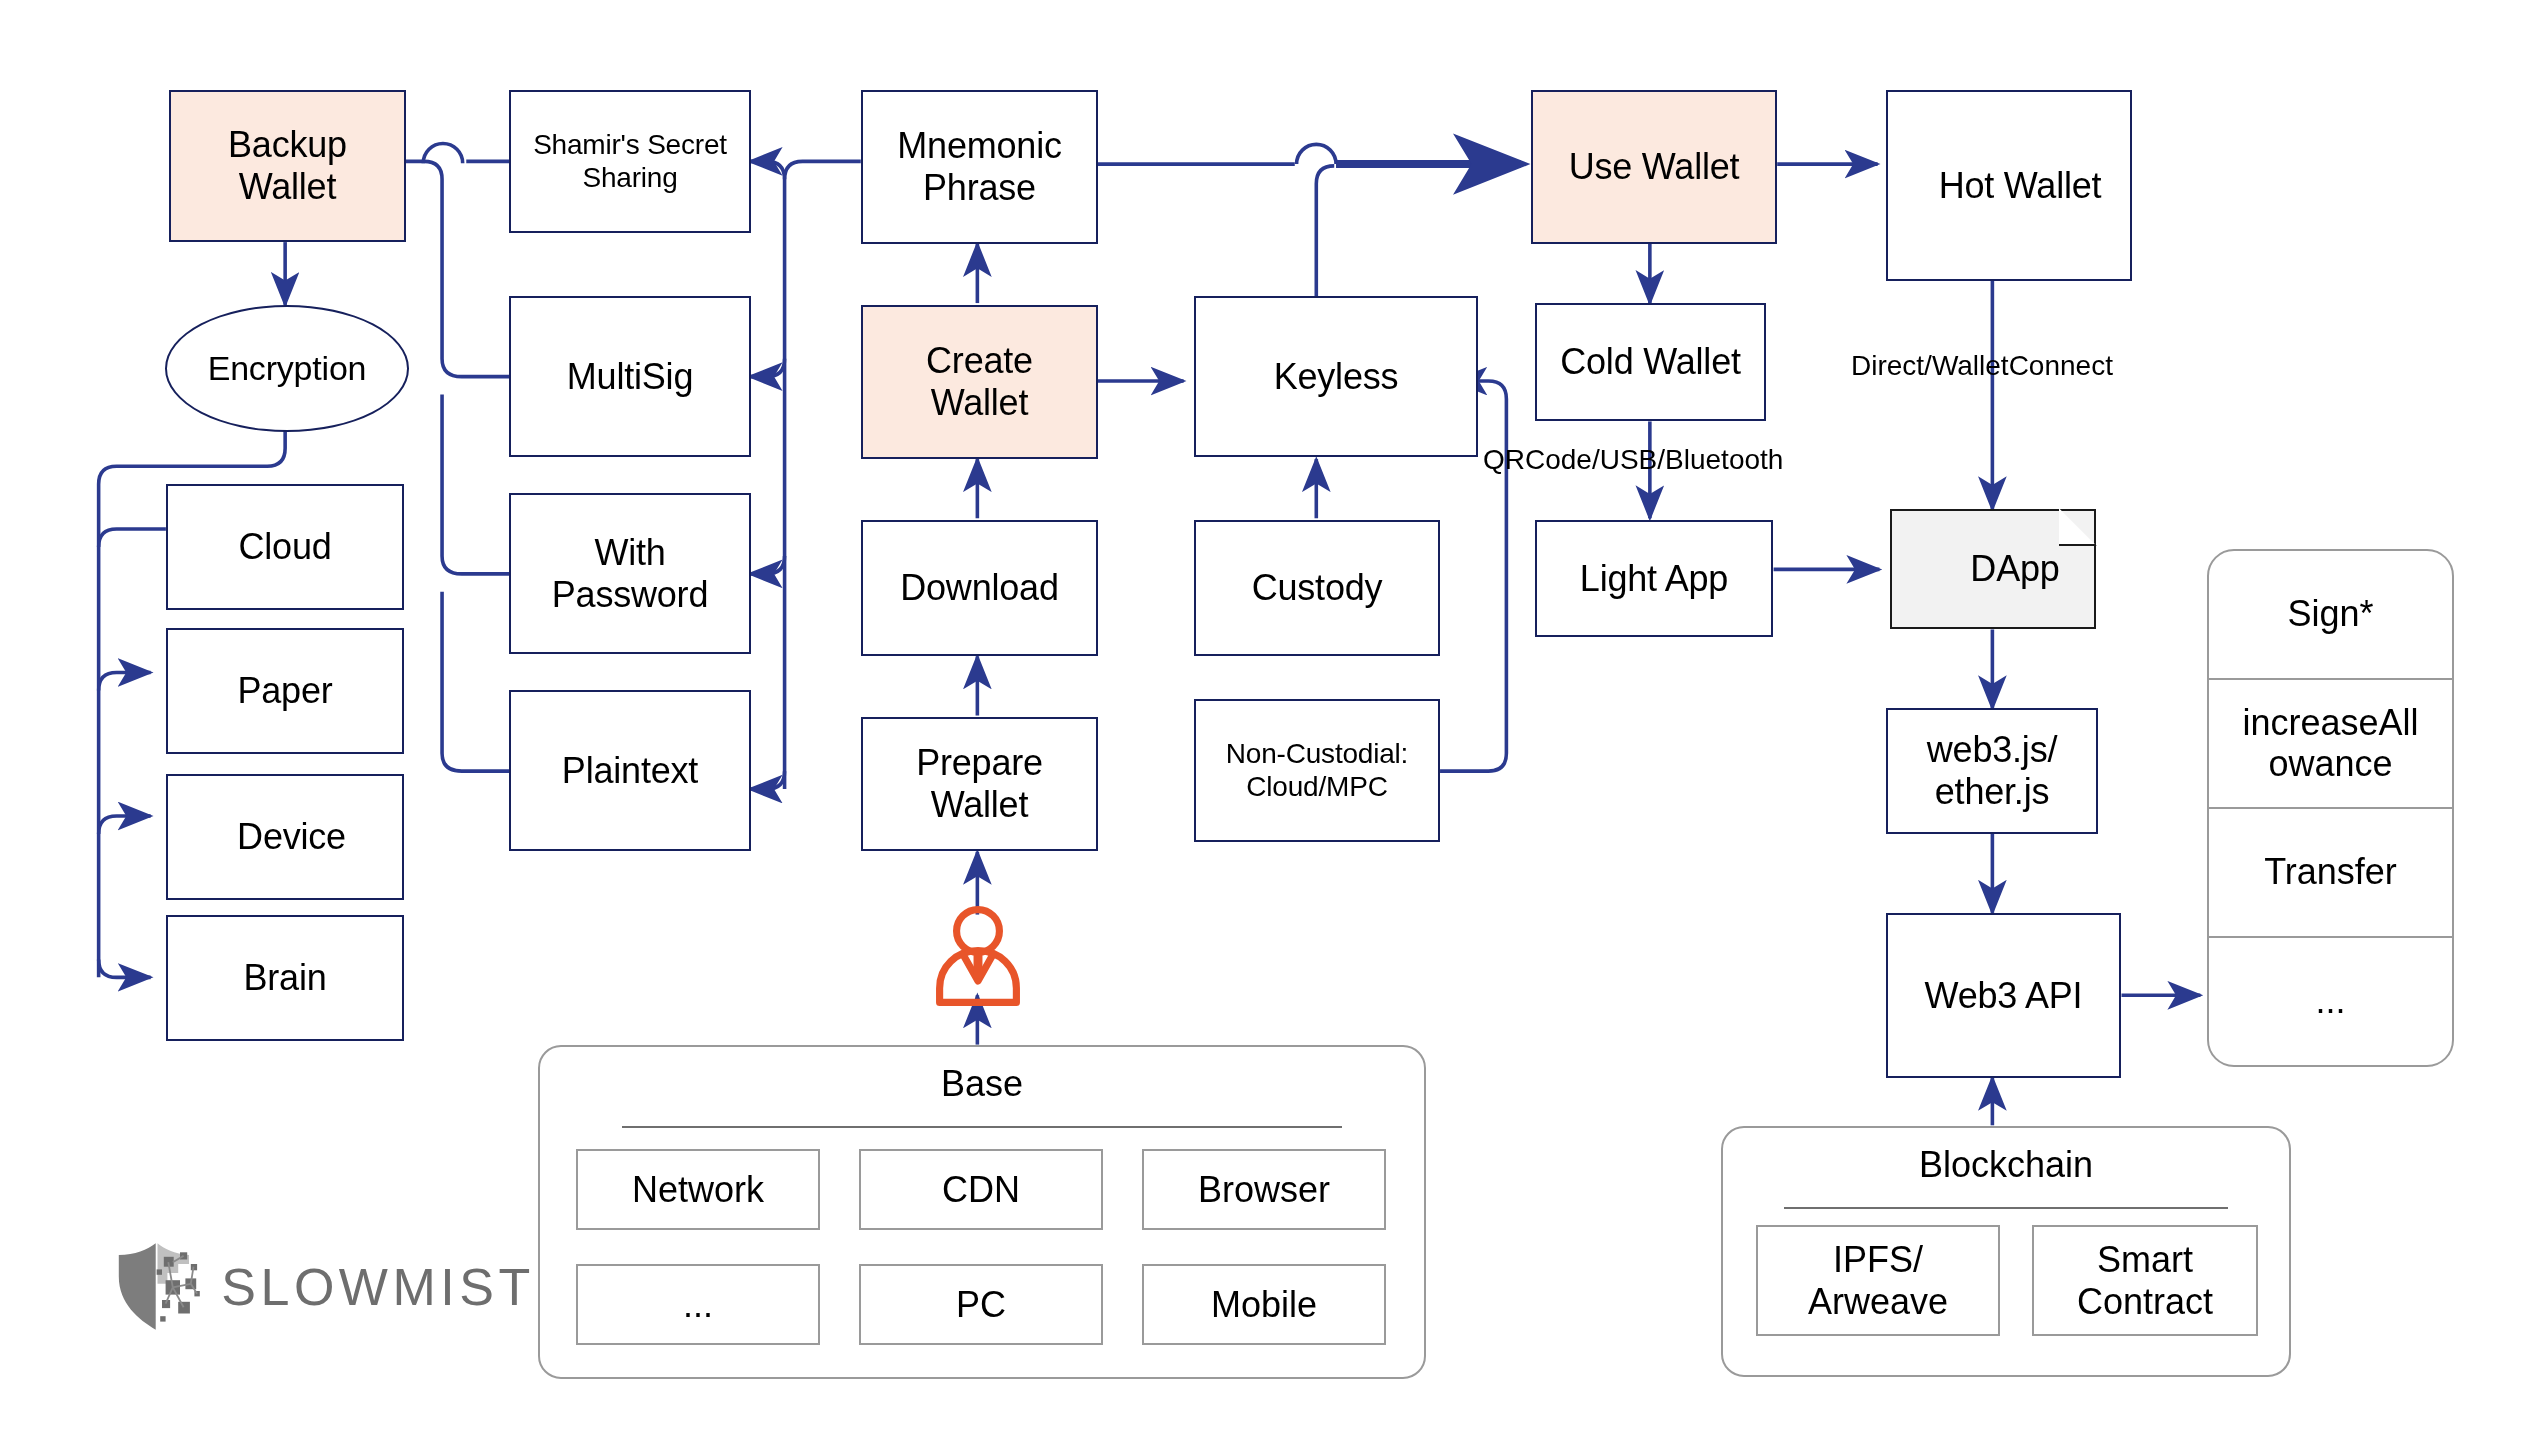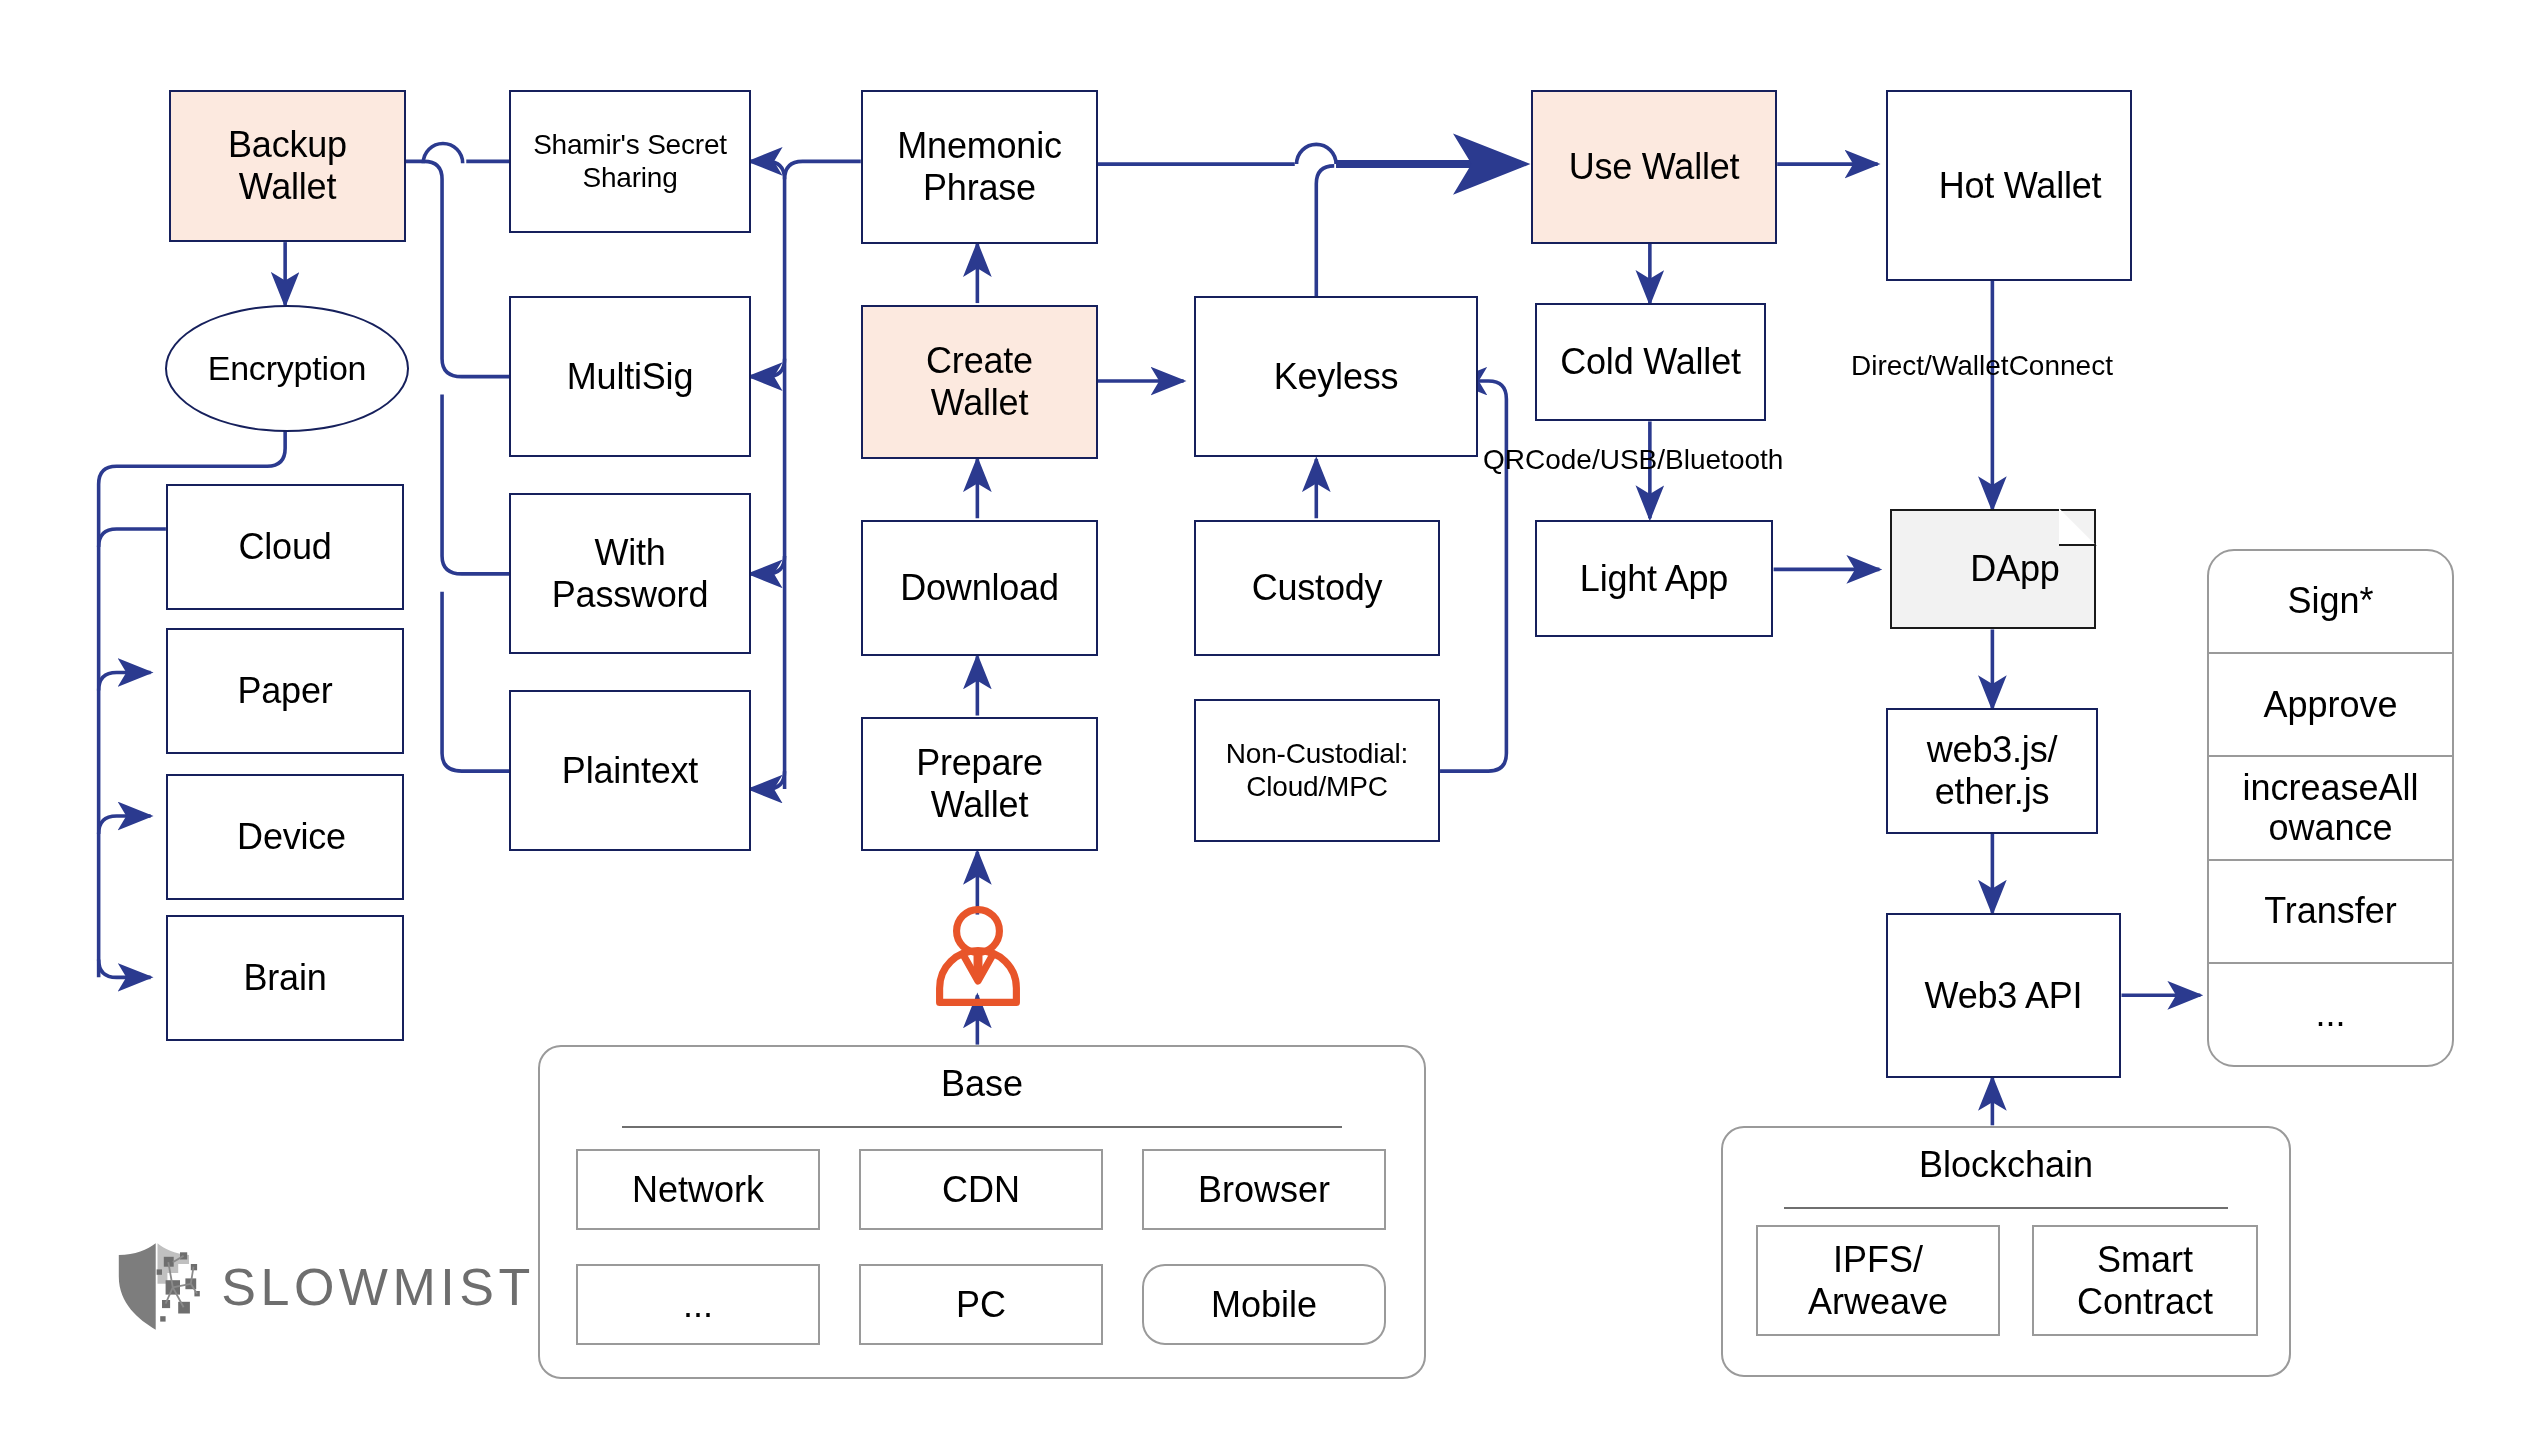--- a/index.html
+++ b/index.html
@@ -268,9 +268,6 @@
   <div class="methodlist" style="left:2207px;top:549px;width:247px;height:518px;border-radius:27px;">
     <div class="row">
       <span>Sign*</span>
-    </div>
-    <div class="row">
-      <span>Approve</span>
     </div>
     <div class="row">
       <div>

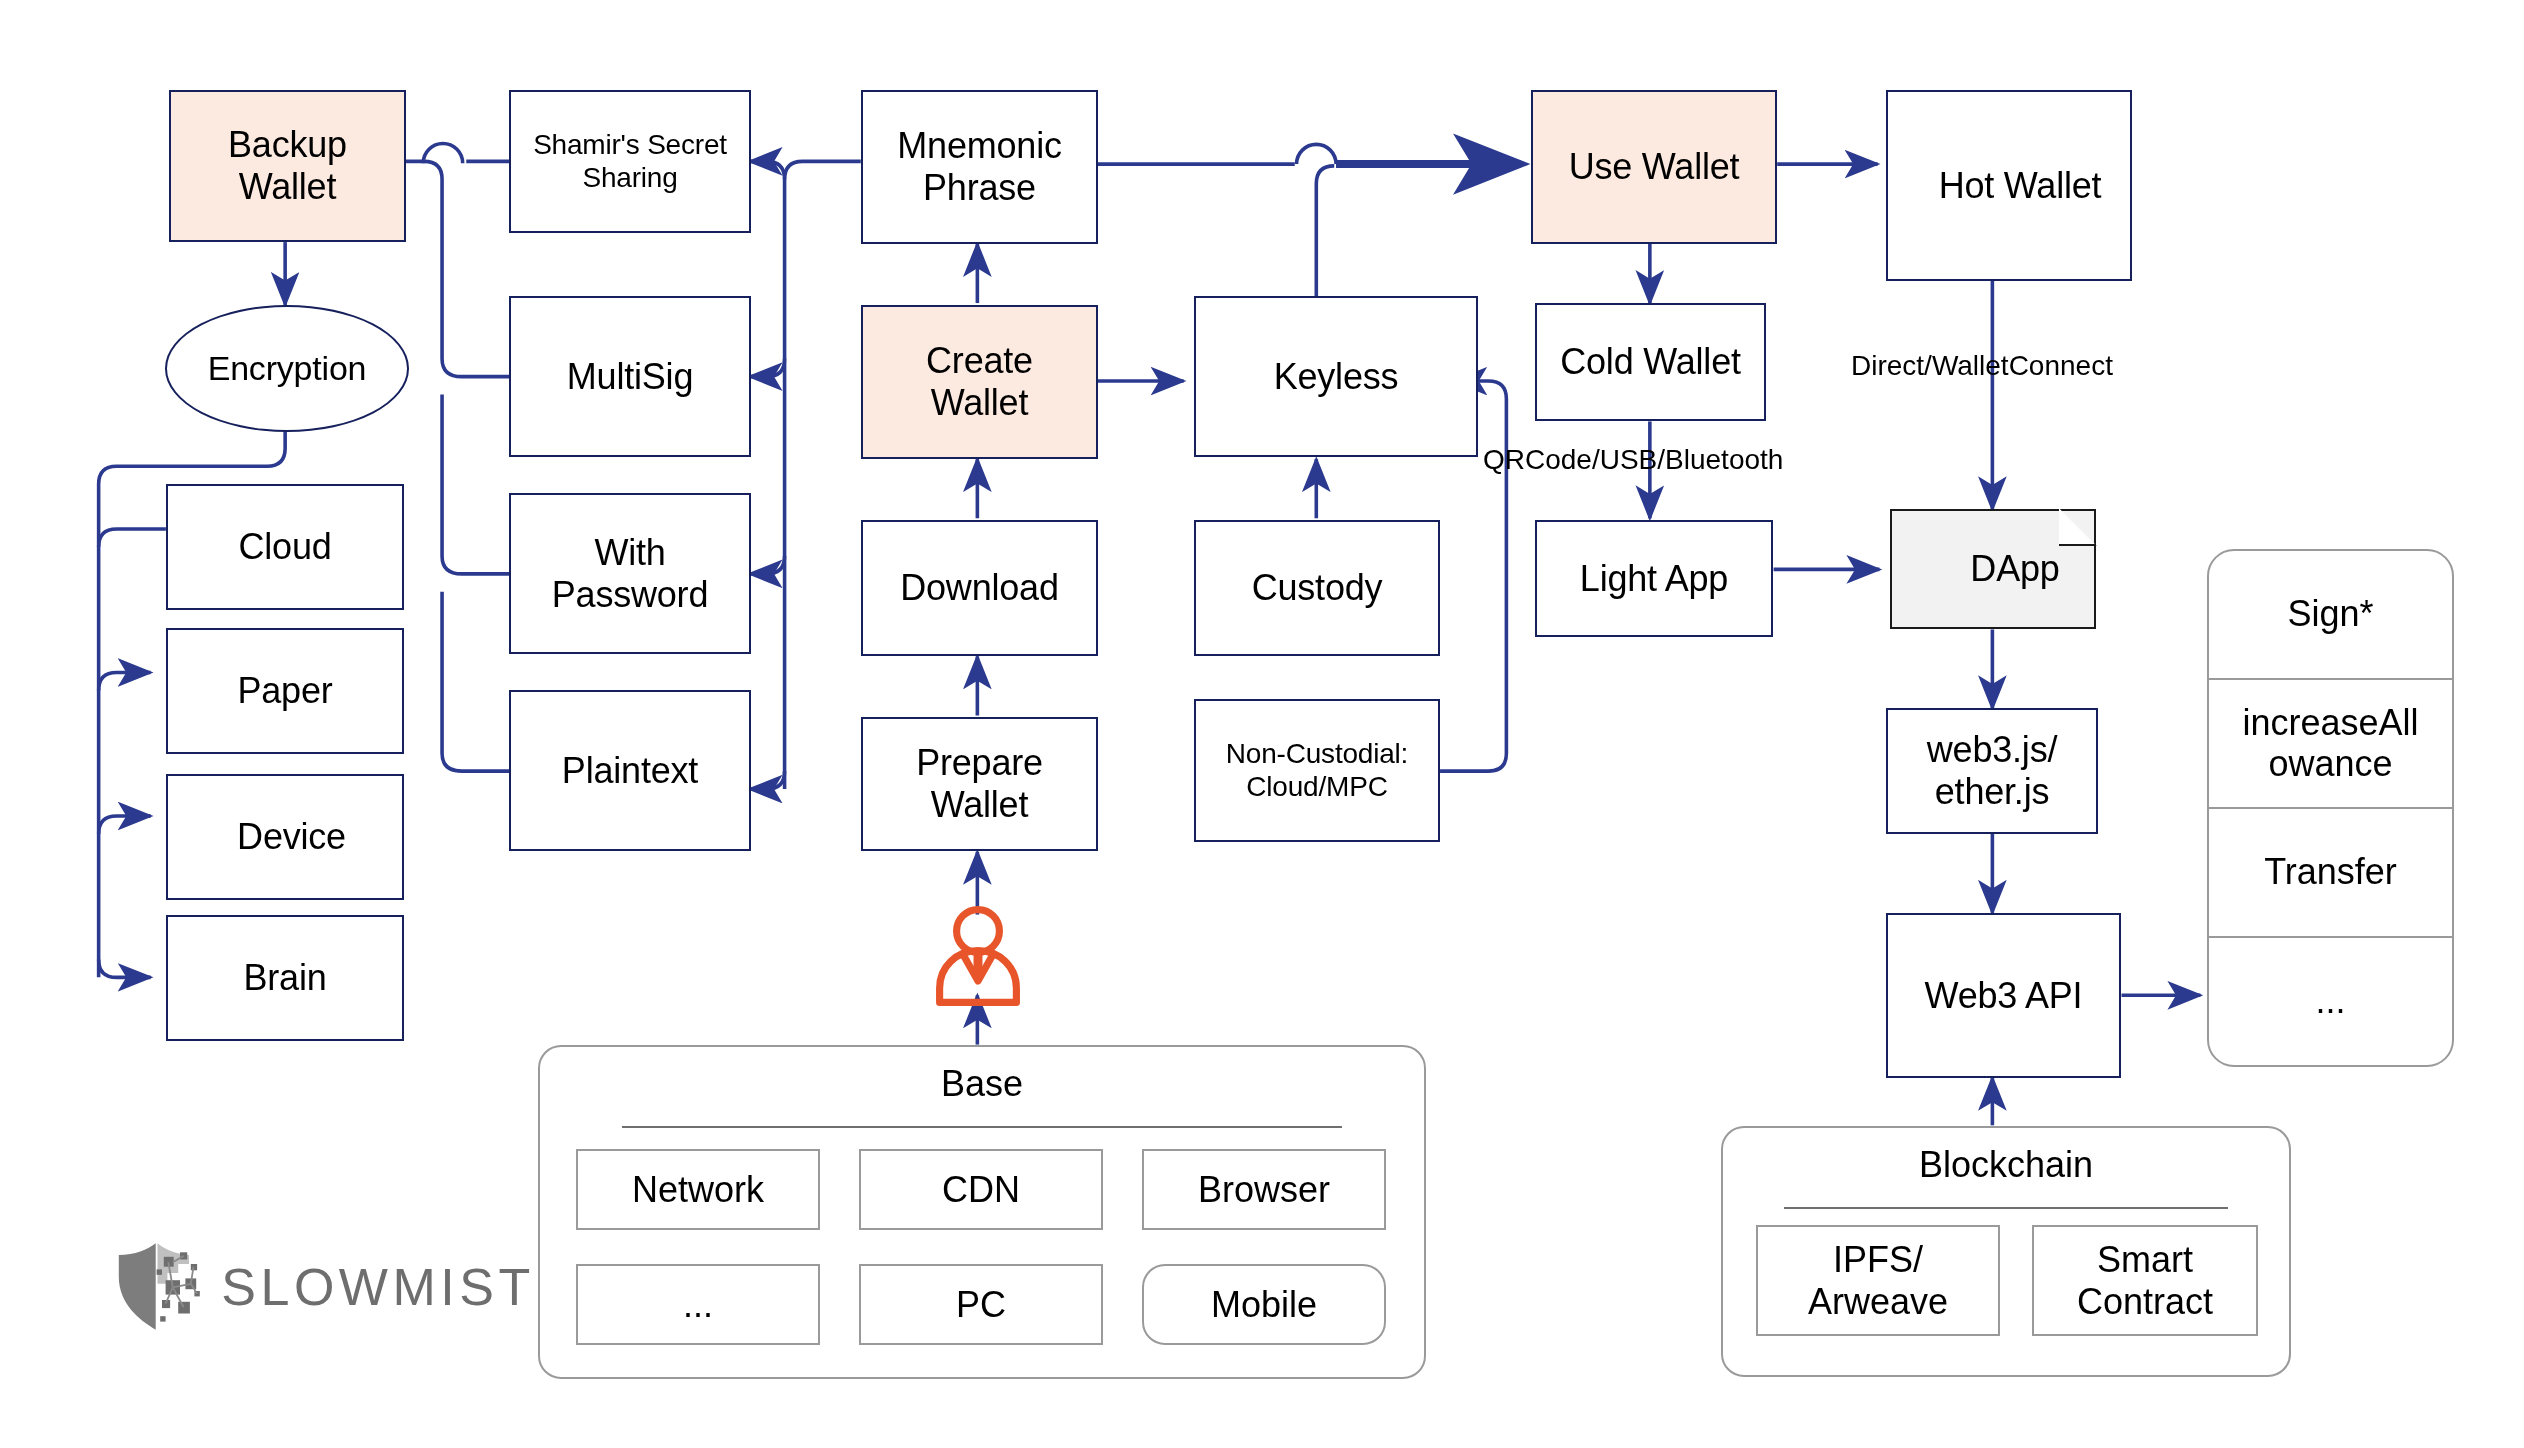--- a/index.html
+++ b/index.html
@@ -316,7 +316,7 @@
   <div class="chip" style="left:859px;top:1264px;width:244px;height:81px;">
     <span>PC</span>
   </div>
-  <div class="chip" style="left:1142px;top:1264px;width:244px;height:81px;border-radius:23px;">
+  <div class="chip" style="left:1142px;top:1264px;width:244px;height:81px;">
     <span>Mobile</span>
   </div>
 

